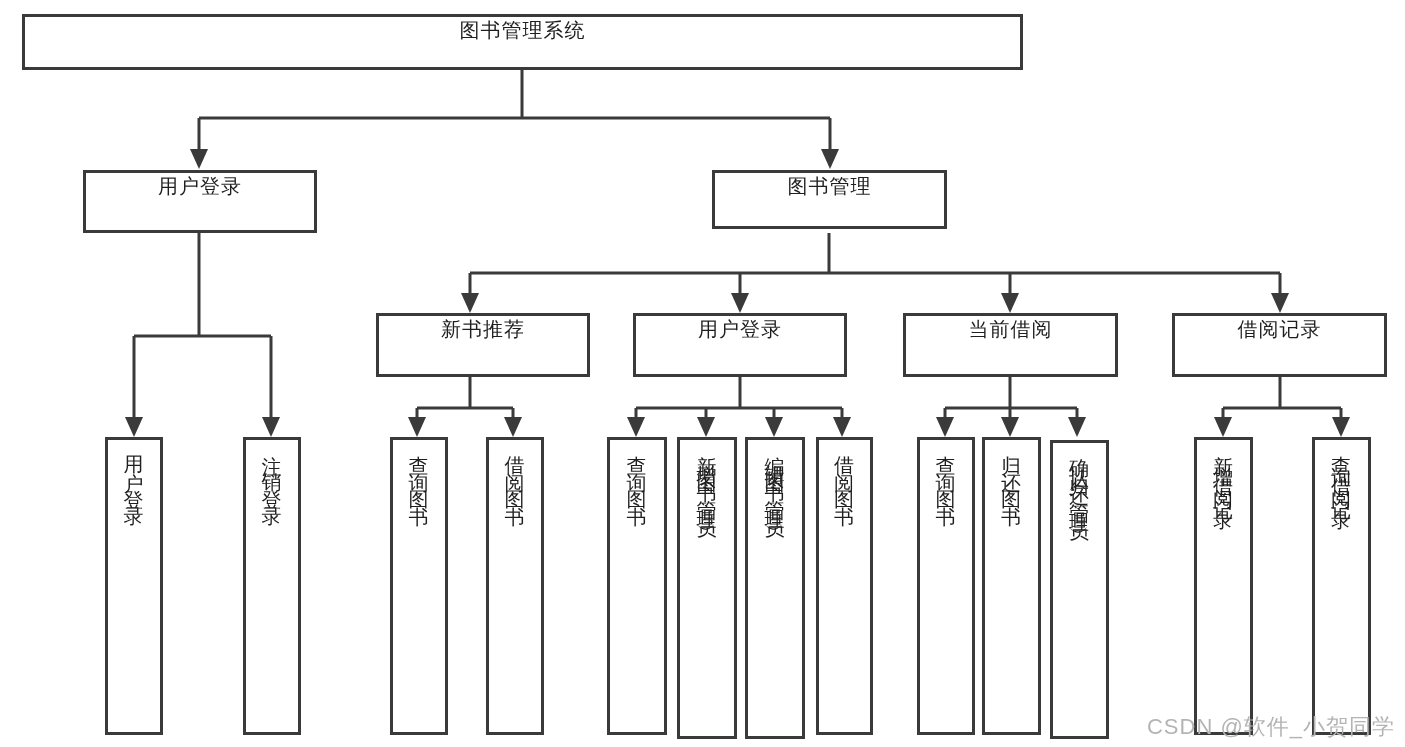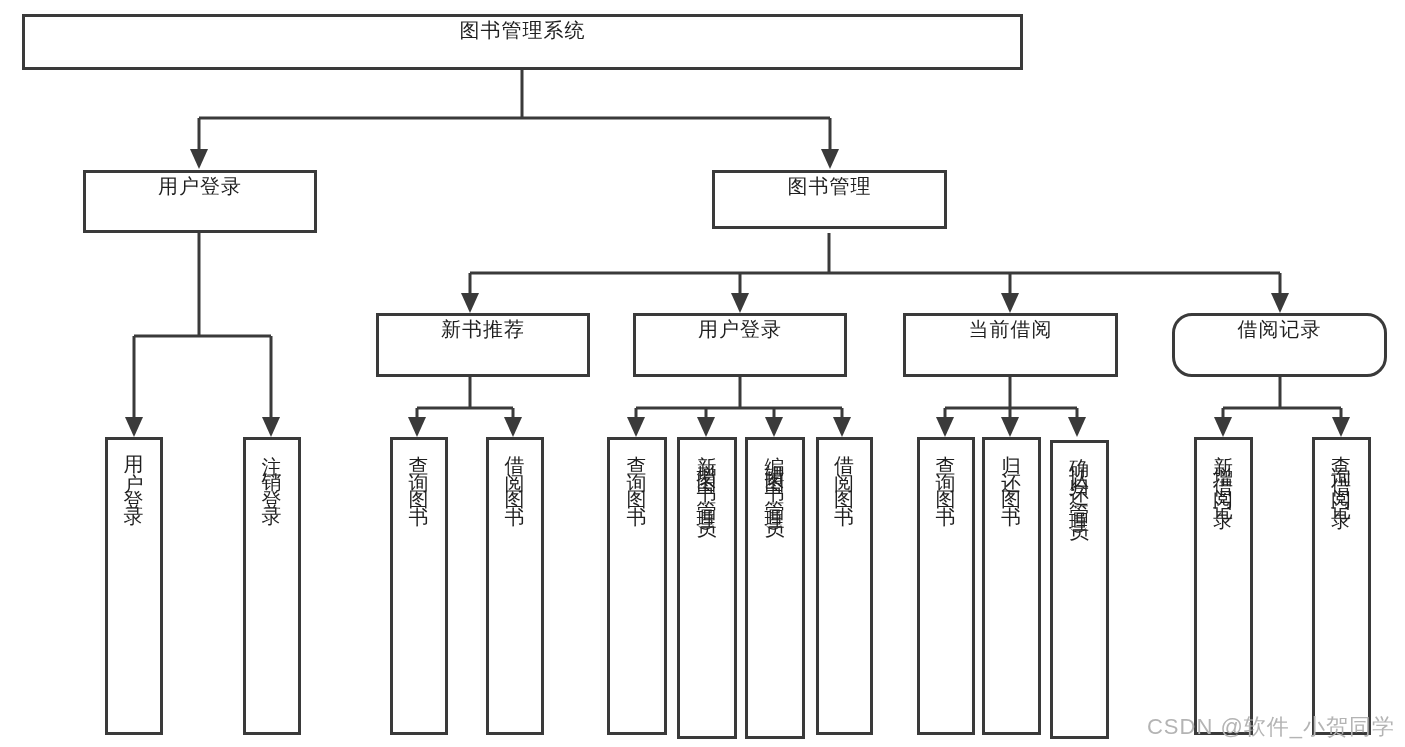--- a/index.html
+++ b/index.html
@@ -103,7 +103,7 @@
   <div class="node h" style="left:903px;top:313px;width:215px;height:64px;">
     <span>当前借阅</span>
   </div>
-  <div class="node h" style="left:1172px;top:313px;width:215px;height:64px;border-radius:20px;">
+  <div class="node h" style="left:1172px;top:313px;width:215px;height:64px;">
     <span>借阅记录</span>
   </div>
 

